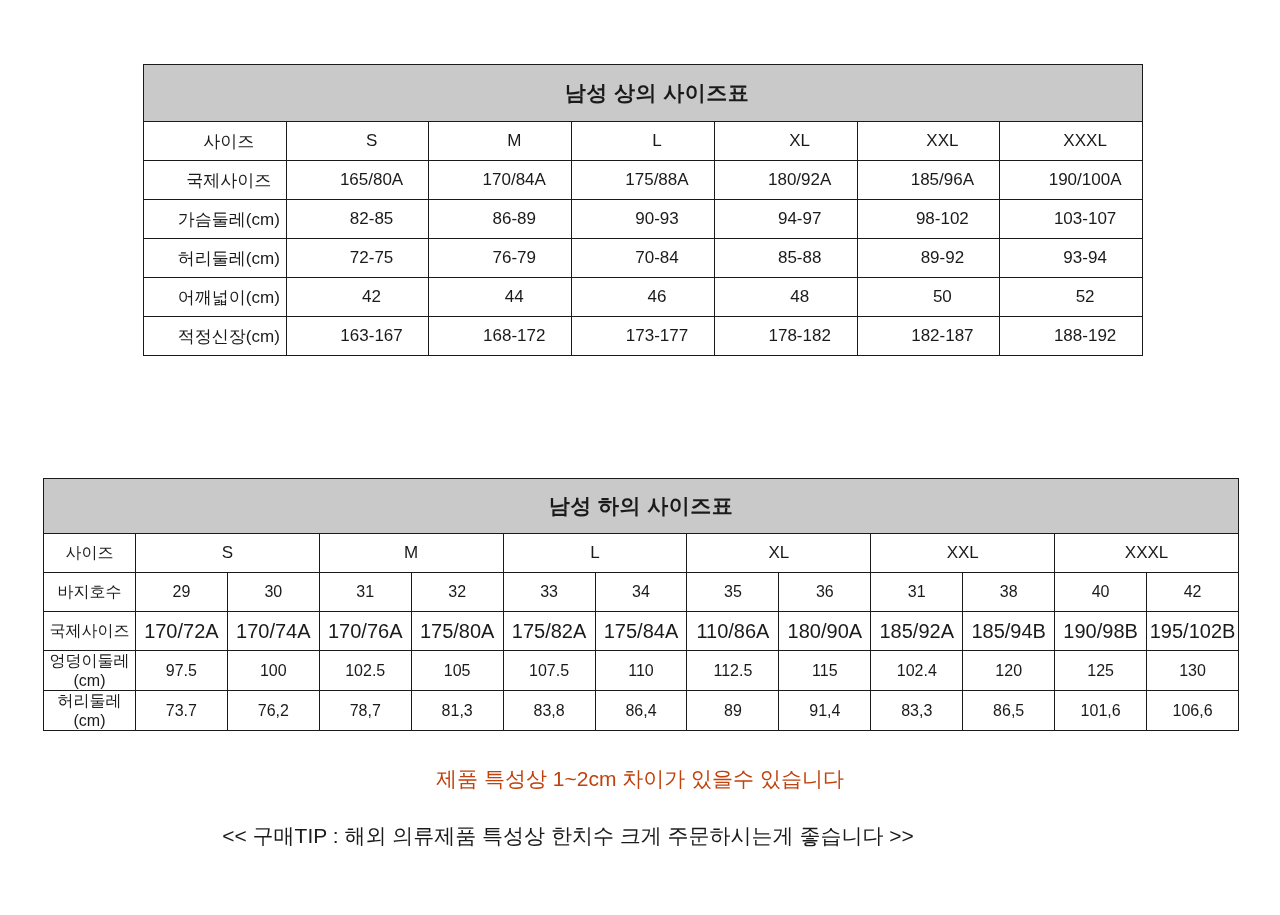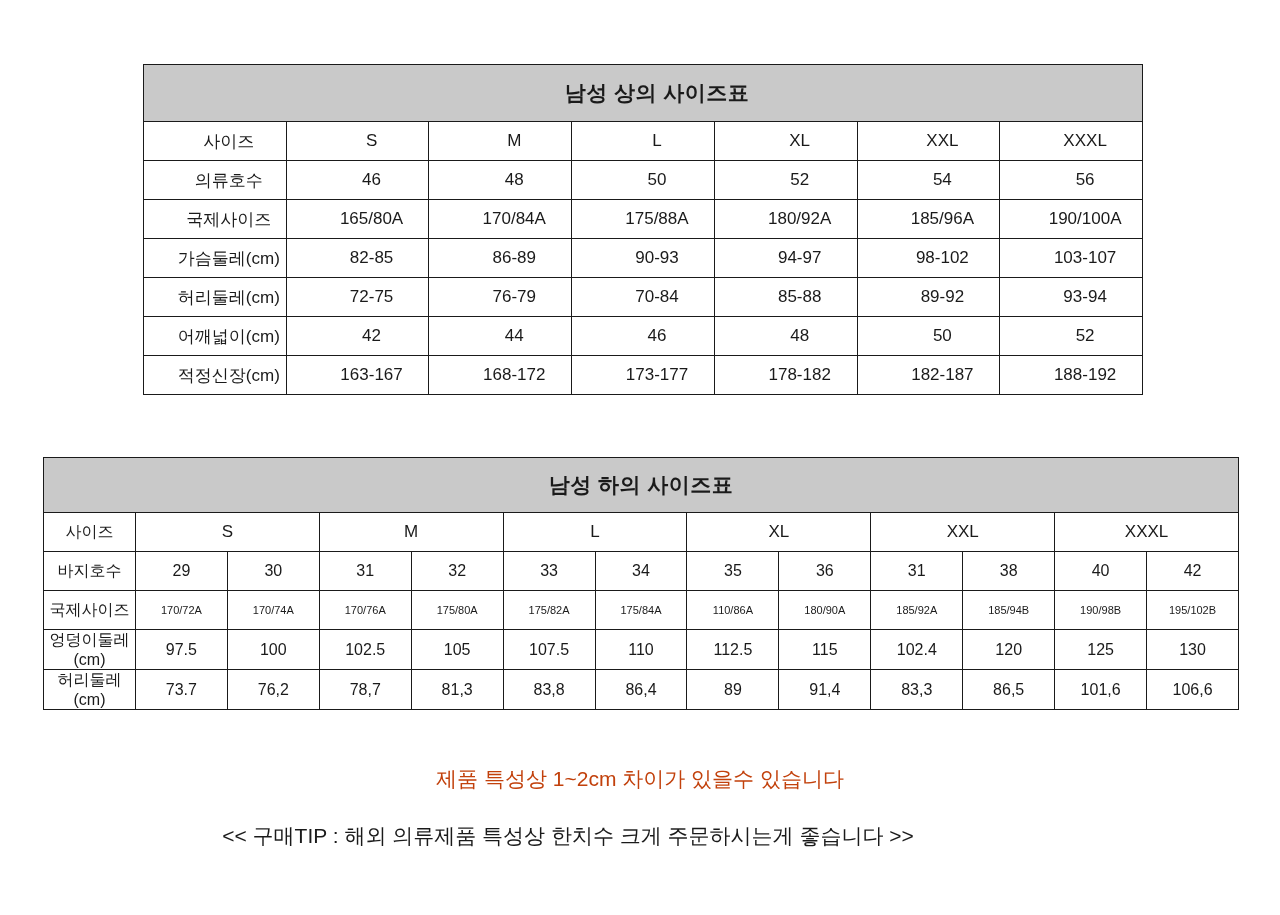--- a/index.html
+++ b/index.html
@@ -133,15 +133,6 @@
           <td>XXXL</td>
         </tr>
 
-        <tr>
-          <td class="label-col">의류호수</td>
-          <td>46</td>
-          <td>48</td>
-          <td>50</td>
-          <td>52</td>
-          <td>54</td>
-          <td>56</td>
-        </tr>
 
         <tr>
           <td class="label-col">국제사이즈</td>

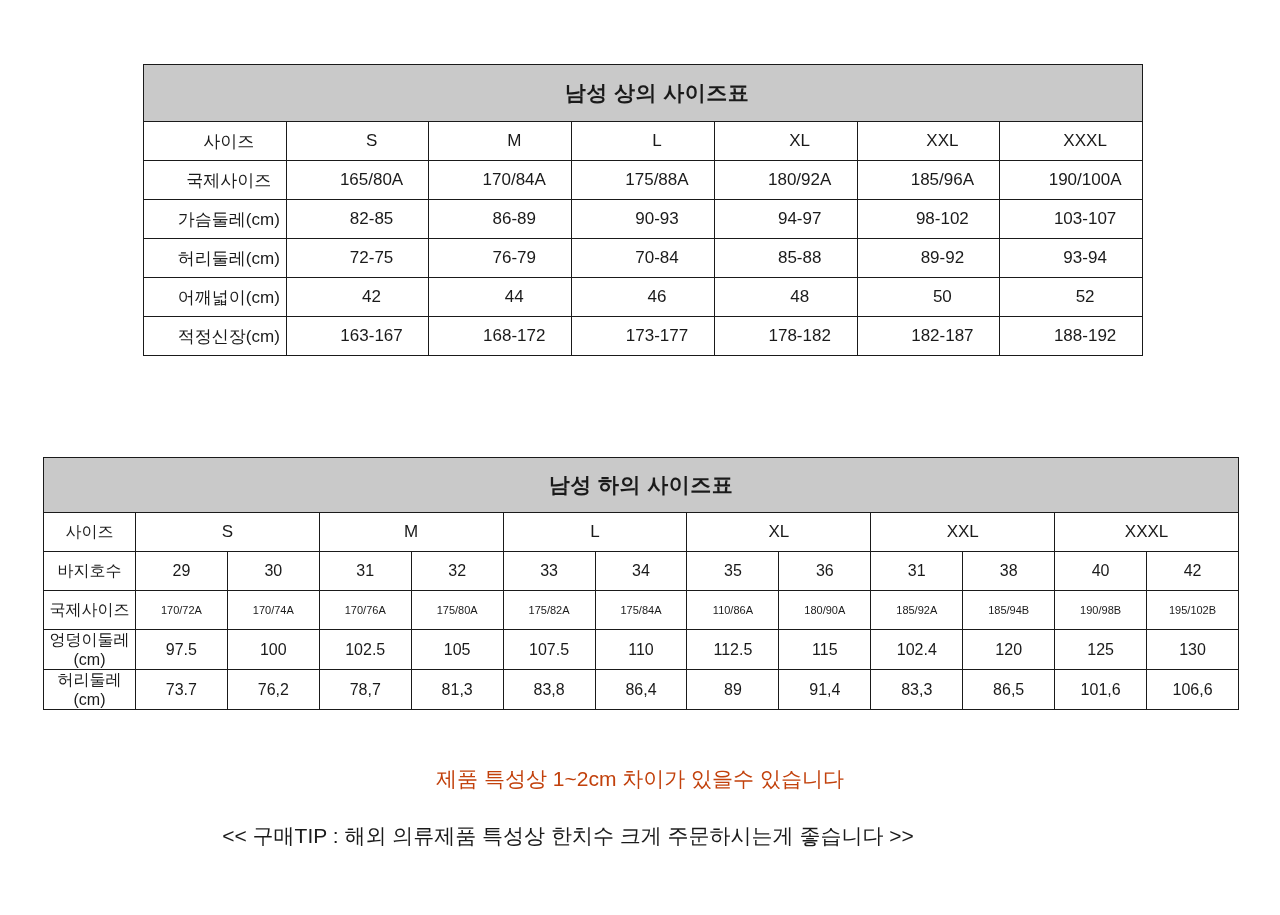--- a/index.html
+++ b/index.html
@@ -64,7 +64,7 @@
   .table-bottom-wrap {
     position: absolute;
     left: 43px;
-    top: 457px;
+    top: 478px;
   }
   .table-bottom {
     width: 1196px;

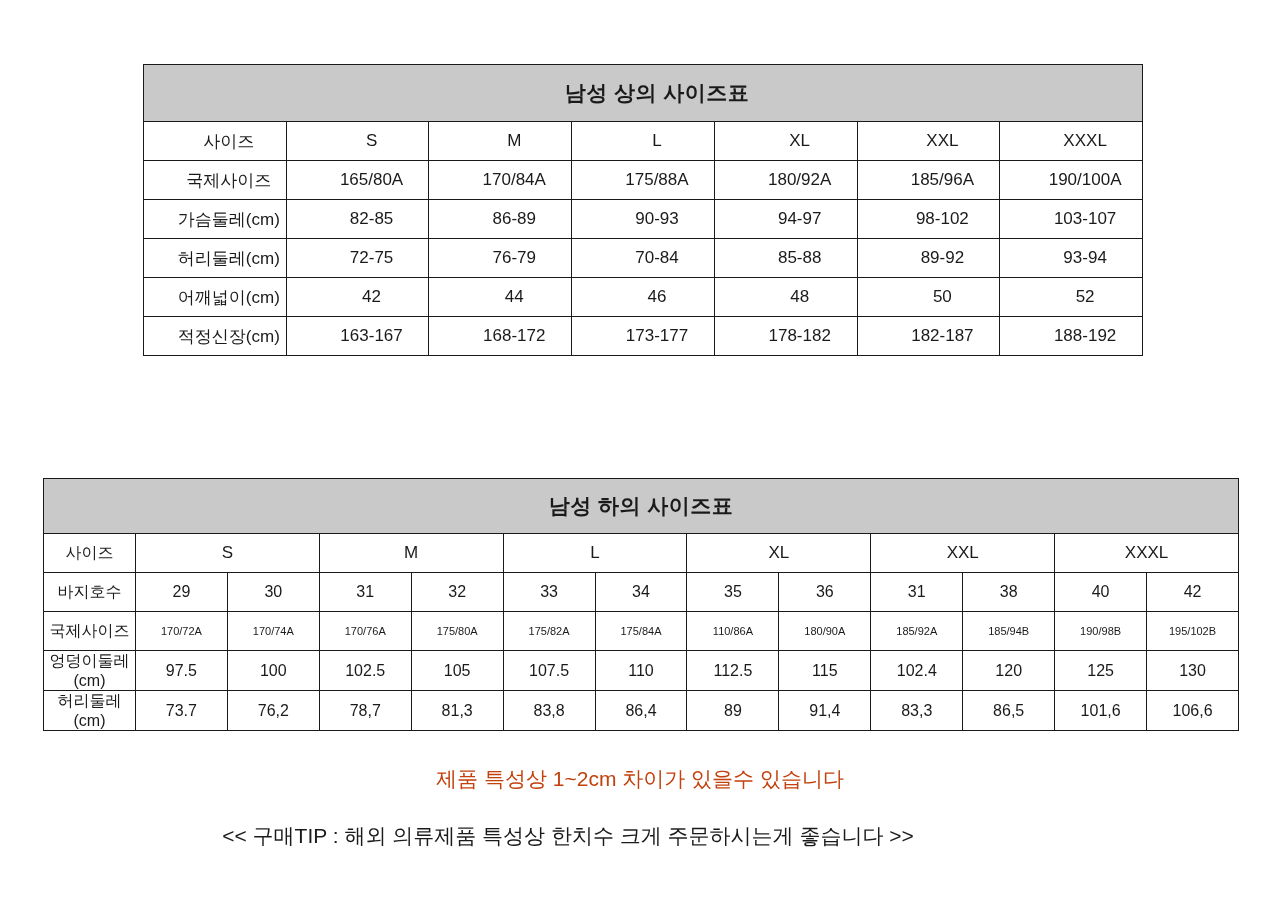--- a/index.html
+++ b/index.html
@@ -88,7 +88,7 @@
     font-size: 17px;
   }
   .table-bottom .intl-cell {
-    font-size: 11px;
+    font-size: 20px;
   }
 
   

